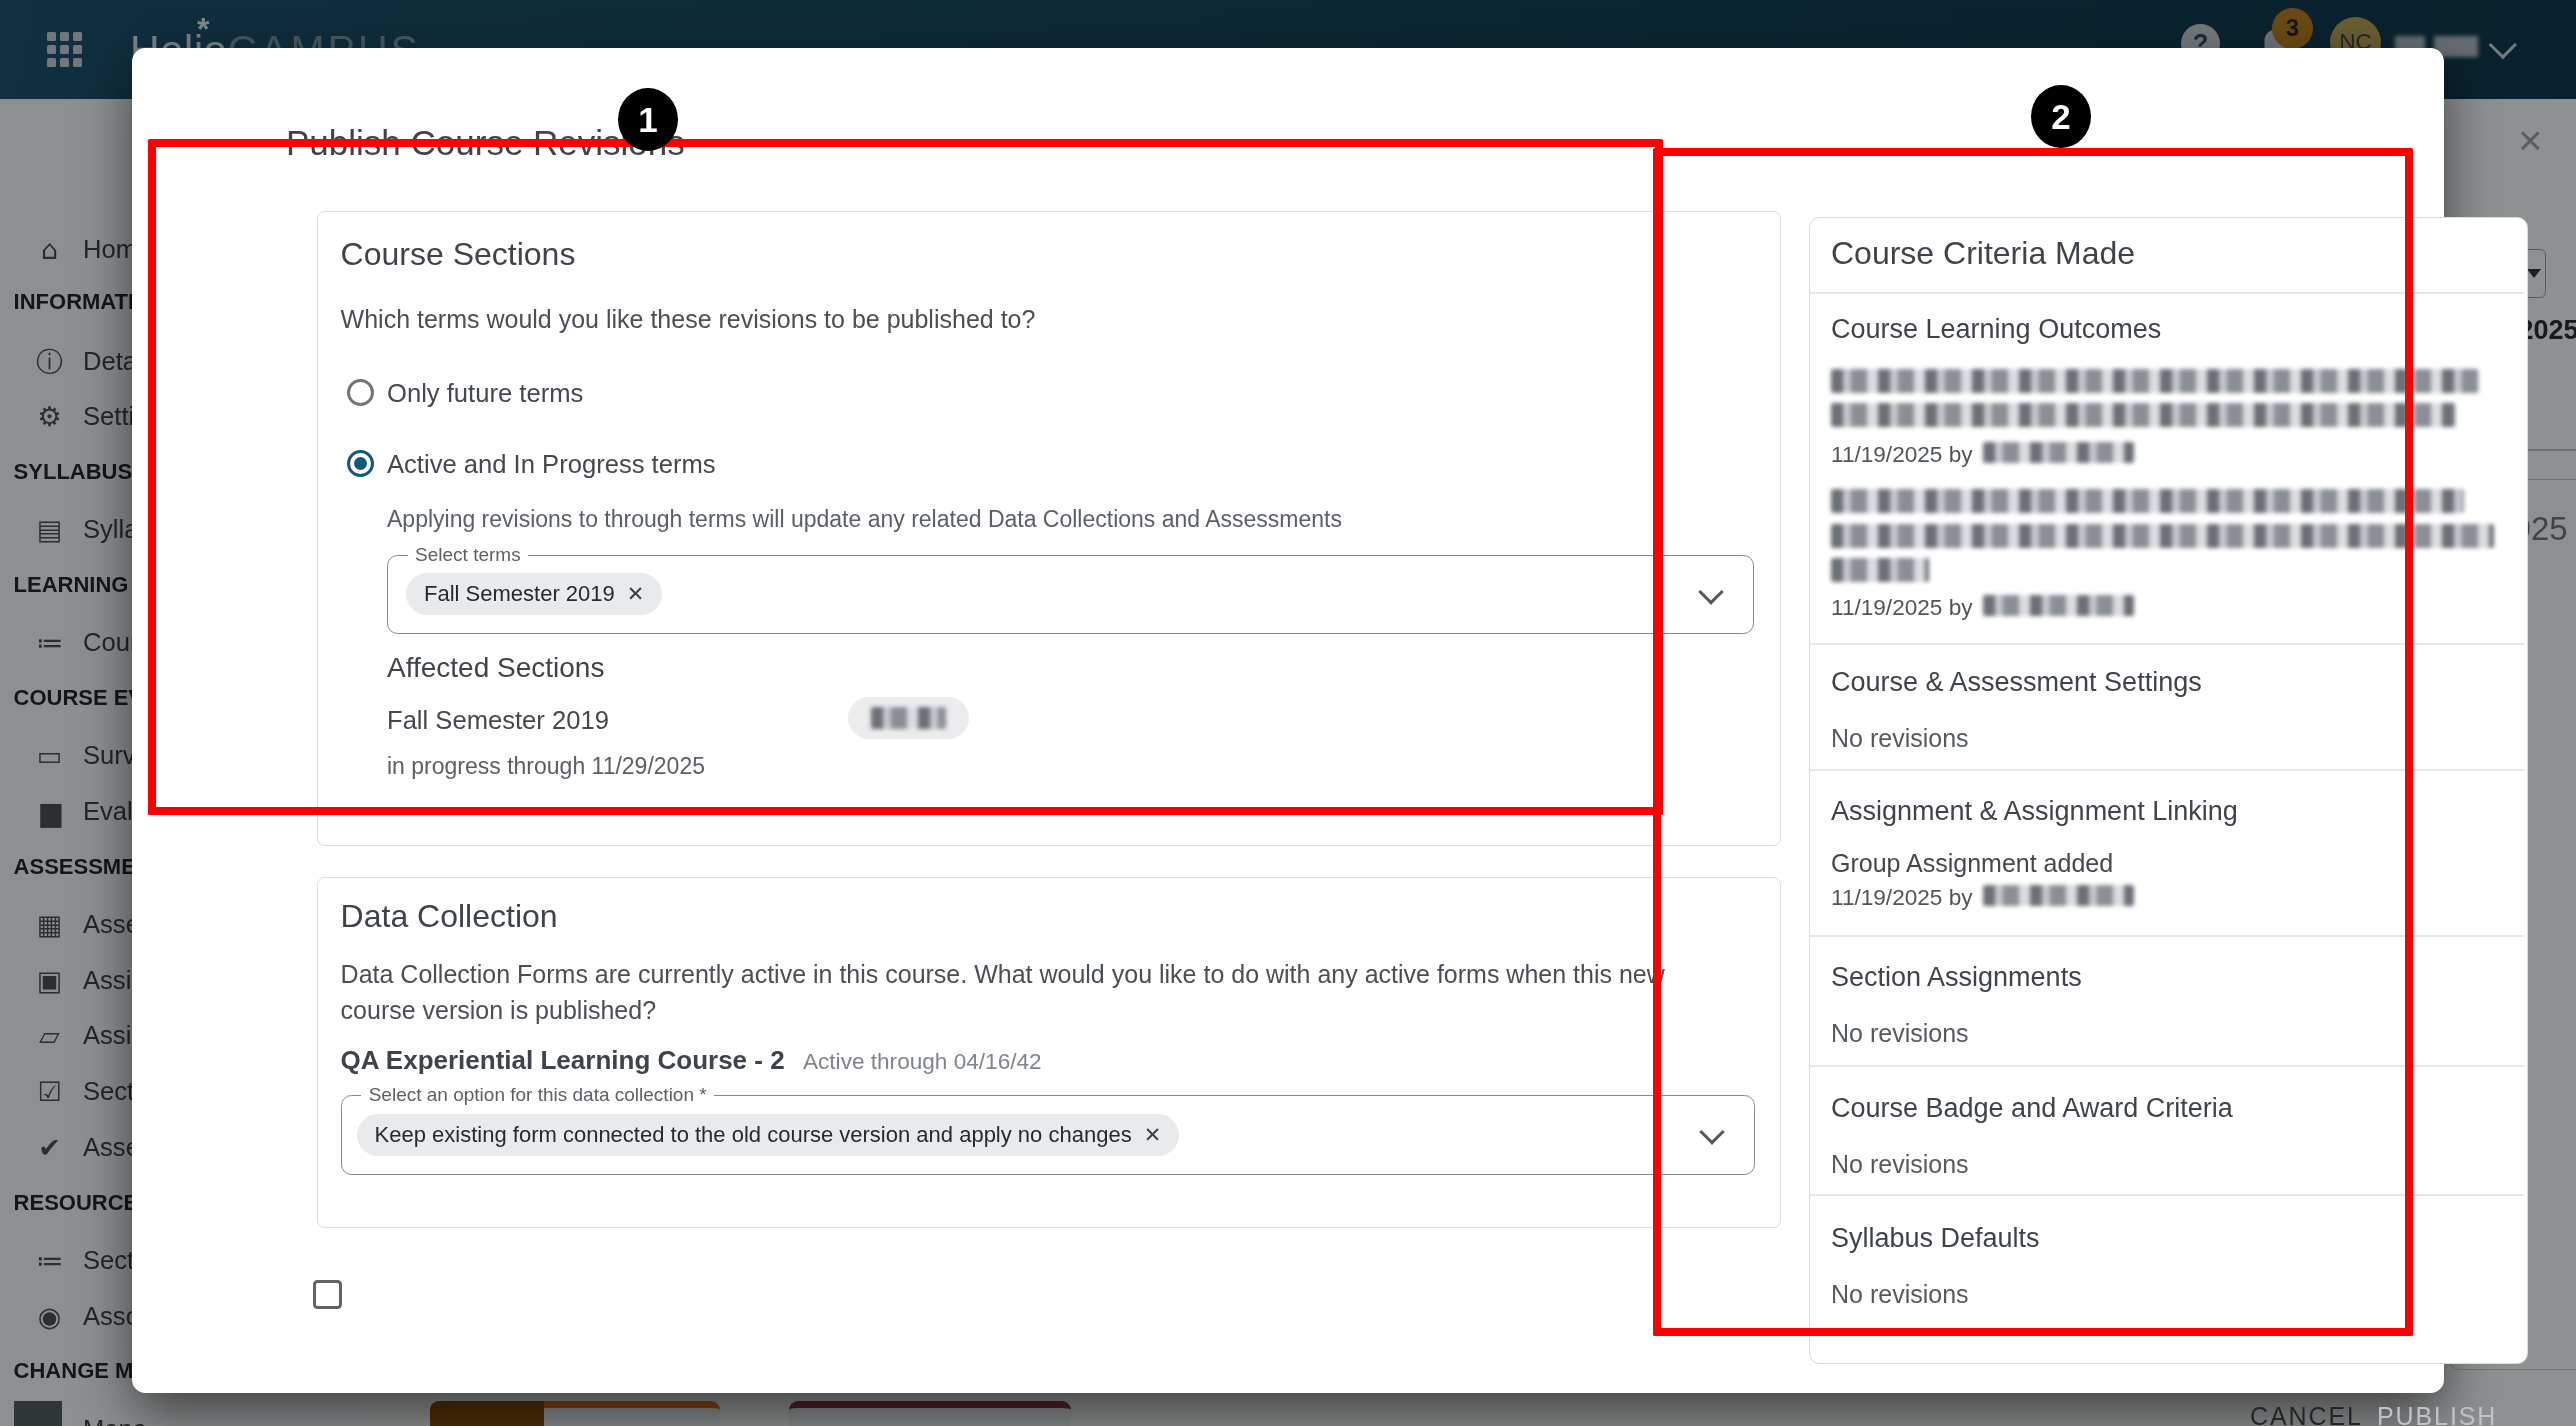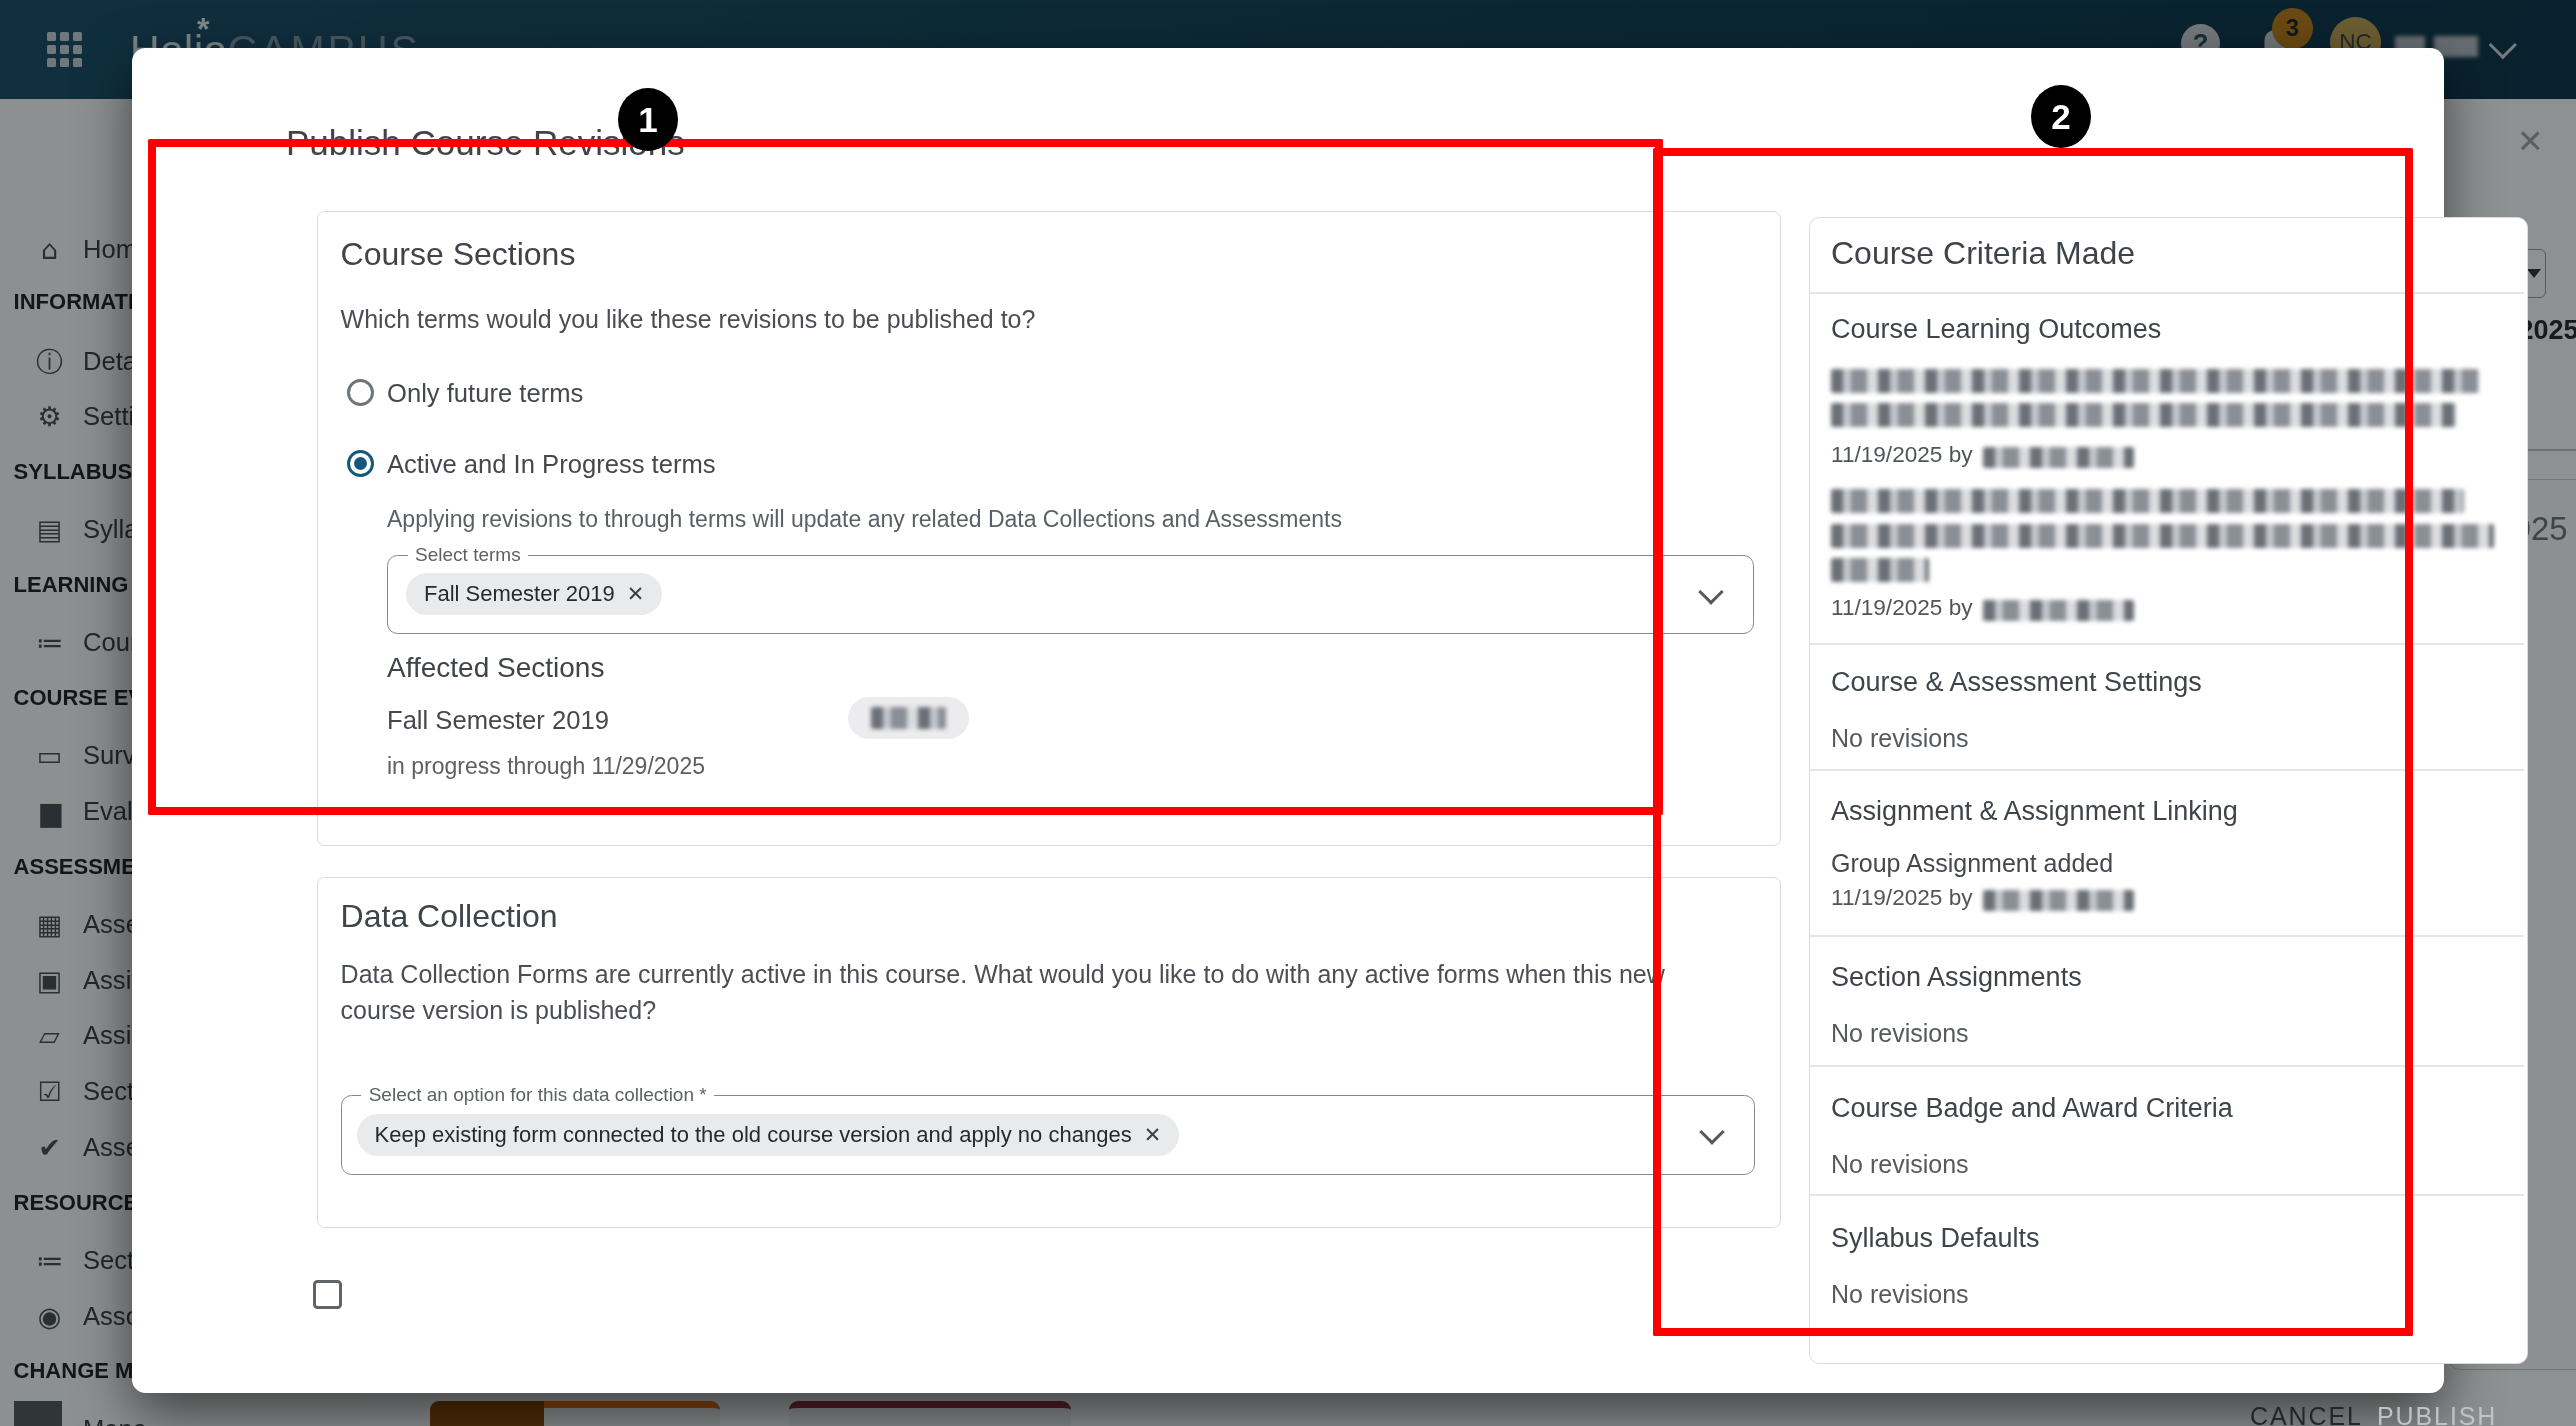--- a/index.html
+++ b/index.html
@@ -96,7 +96,7 @@
   .rc-sec-title{position:absolute;left:21px;font-size:27px;font-weight:400;color:#3f444a;white-space:nowrap}
   .rc-entry{position:absolute;left:21px;font-size:25px;color:#44494f;white-space:nowrap}
   .rc-empty{position:absolute;left:21px;font-size:25px;color:#555a5f}
-  .rc-meta{position:absolute;left:21px;display:flex;align-items:flex-end;gap:10.5px;font-size:22.6px;color:#505559;white-space:nowrap}
+  .rc-meta{position:absolute;left:21px;display:flex;align-items:flex-start;gap:10.5px;font-size:22.6px;color:#505559;white-space:nowrap}
   .rc-meta .redact{width:151px;height:21px}
   .rl{position:absolute;left:21px;height:24px}
   .btn-cancel{position:absolute;left:2118px;top:1354px;font-size:25px;font-weight:500;letter-spacing:1.9px;color:#232527;cursor:pointer}

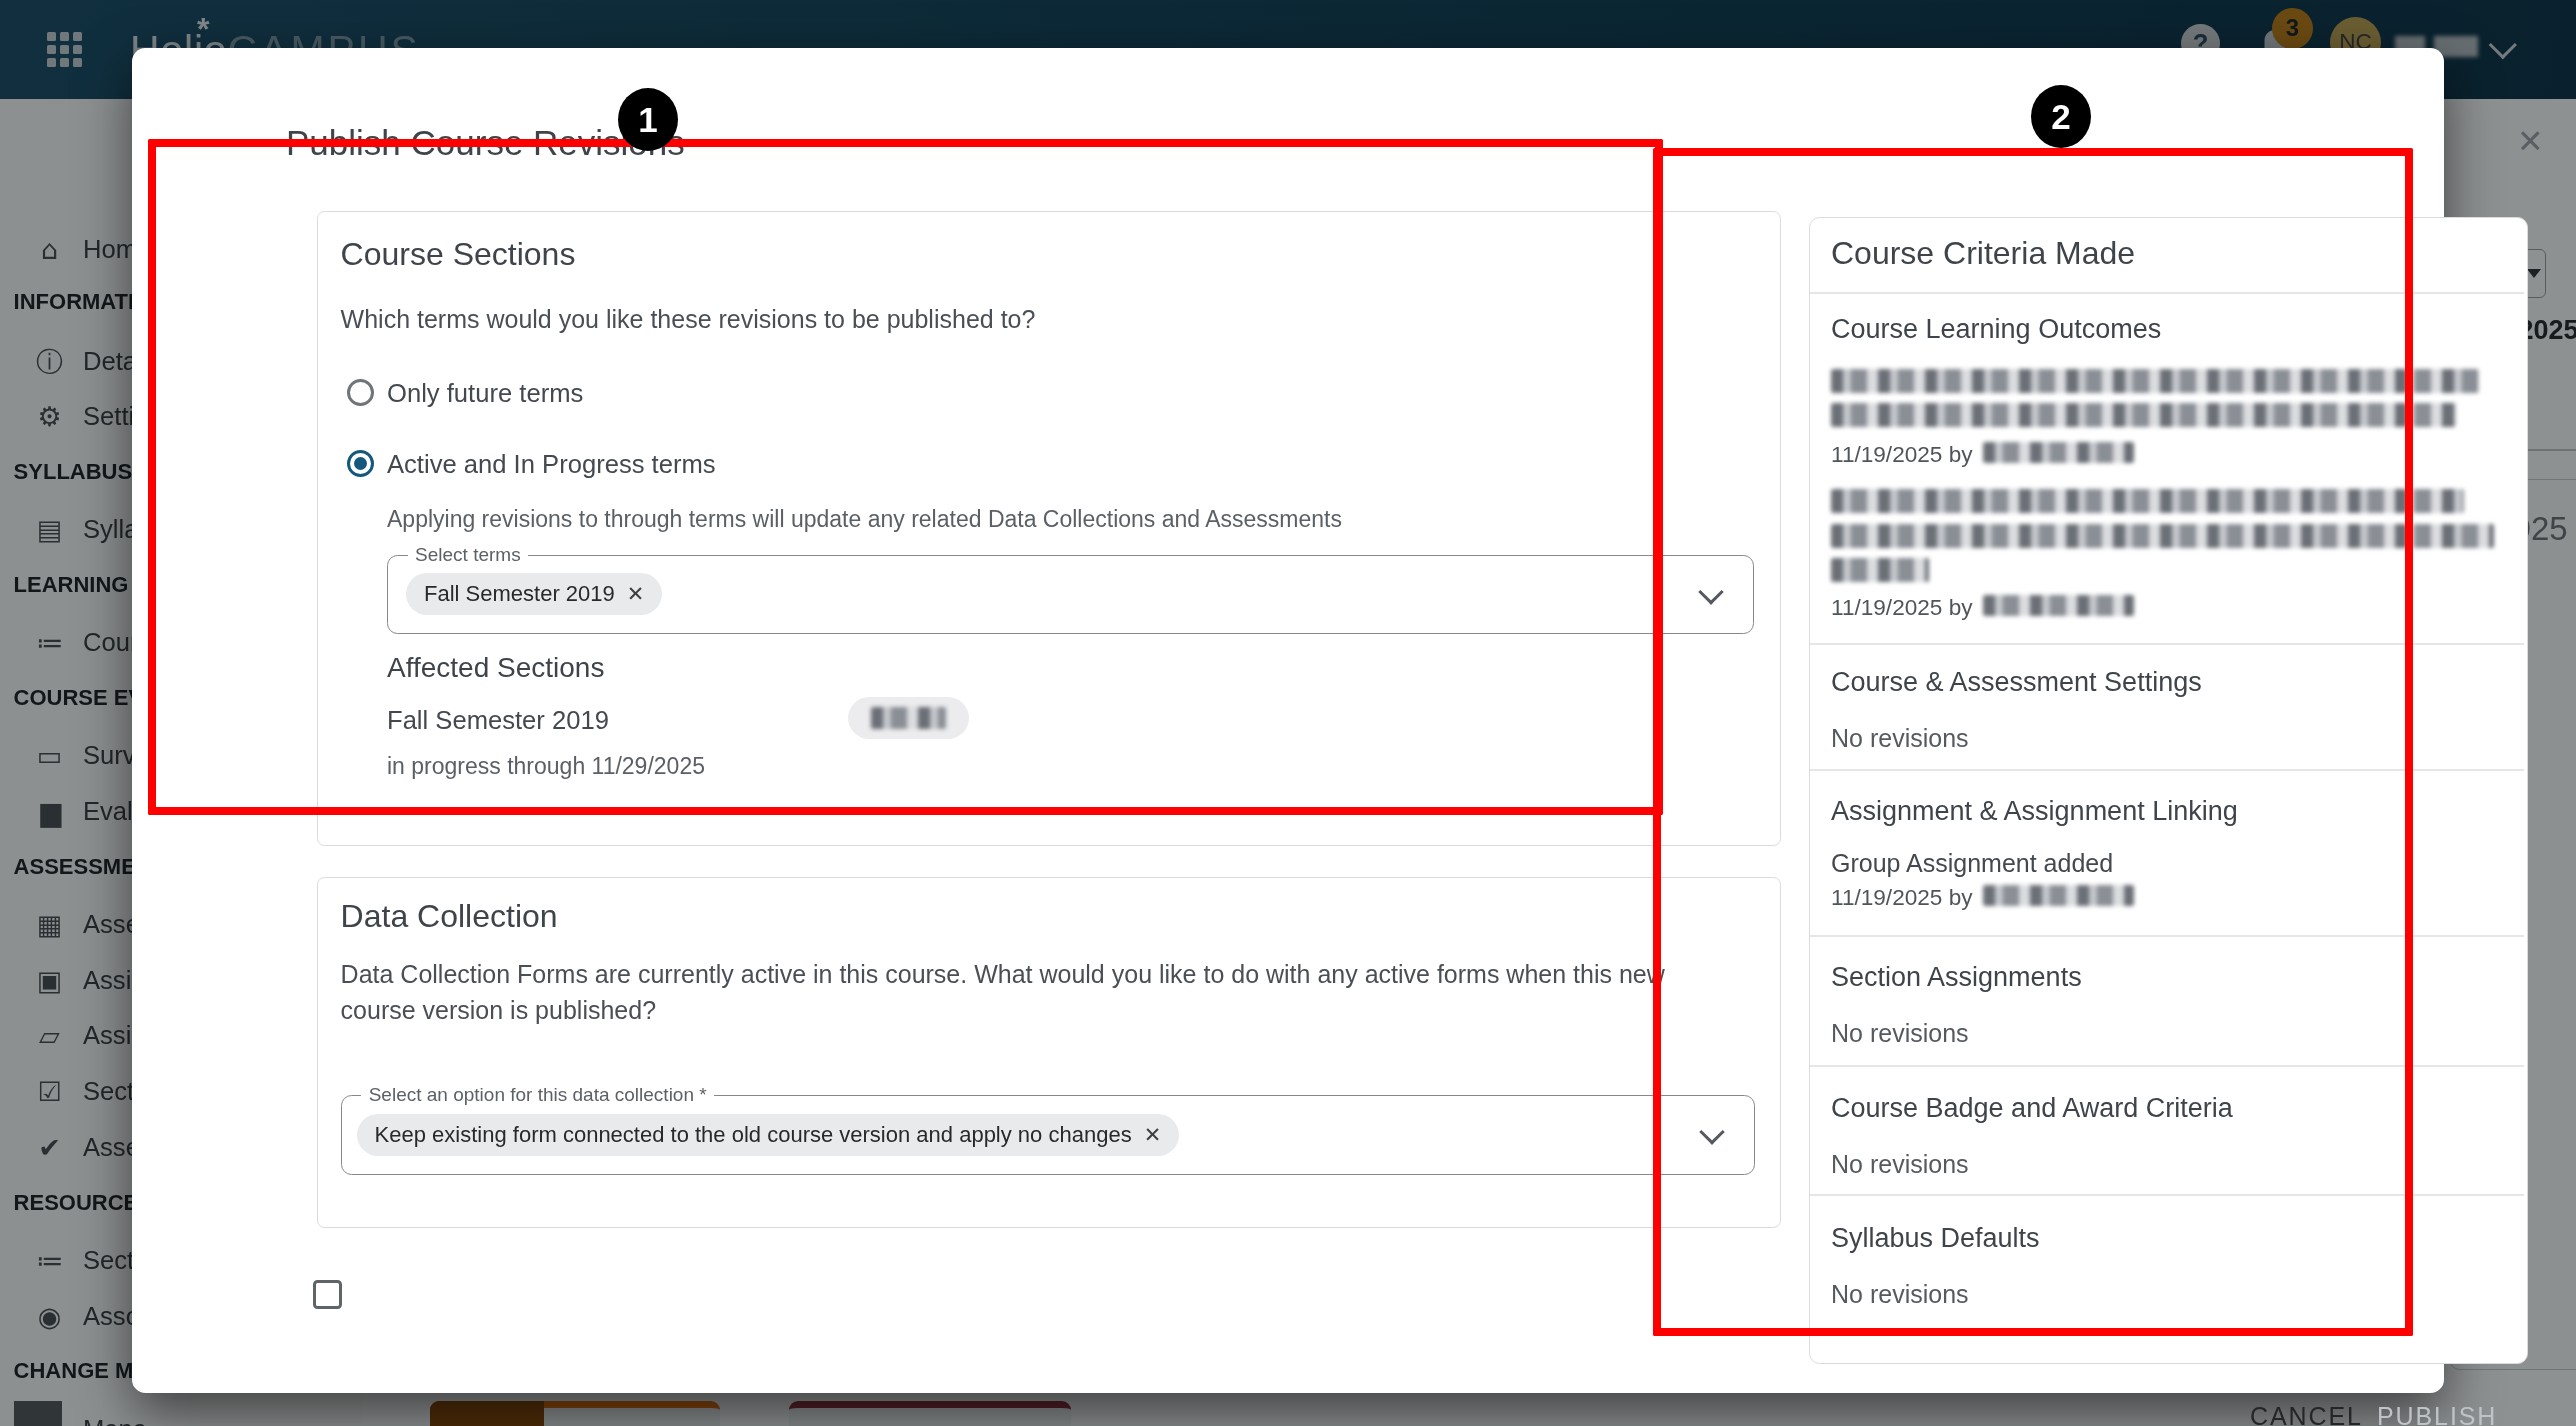--- a/index.html
+++ b/index.html
@@ -288,6 +288,10 @@
     <div class="panel card2">
       <div class="h1" style="left:22.6px;top:19.6px">Data Collection</div>
       <div class="body-txt" style="left:22.6px;top:78px;width:1363px">Data Collection Forms are currently active in this course. What would you like to do with any active forms when this new course version is published?</div>
+      <div style="position:absolute;left:22.6px;top:167px;white-space:nowrap">
+        <span style="font-size:26px;font-weight:700;color:#3f444a">QA Experiential Learning Course - 2</span>
+        <span style="font-size:22.6px;color:#80858a;margin-left:15px">Active through 04/16/42</span>
+      </div>
       <div class="field" style="left:22.6px;top:217px;width:1412px;height:78px">
         <div class="field-label">Select an option for this data collection *</div>
         <div class="chip" style="left:15px;top:18px">

